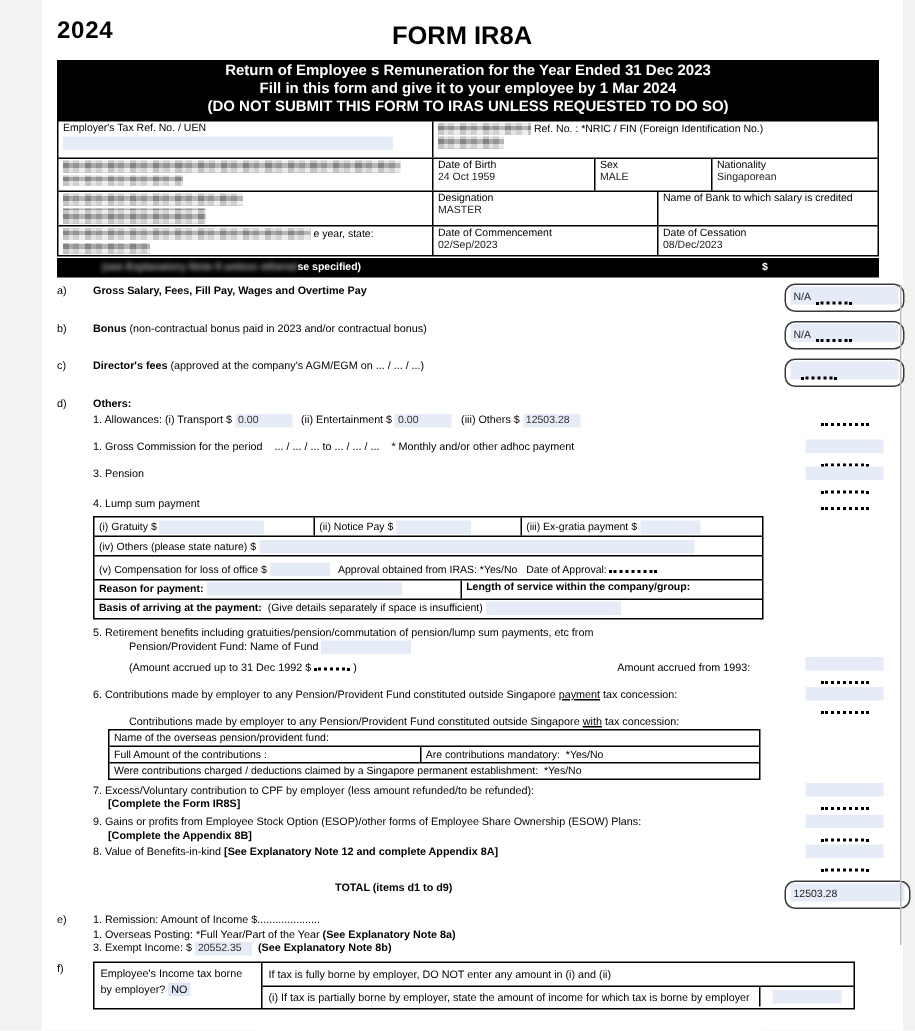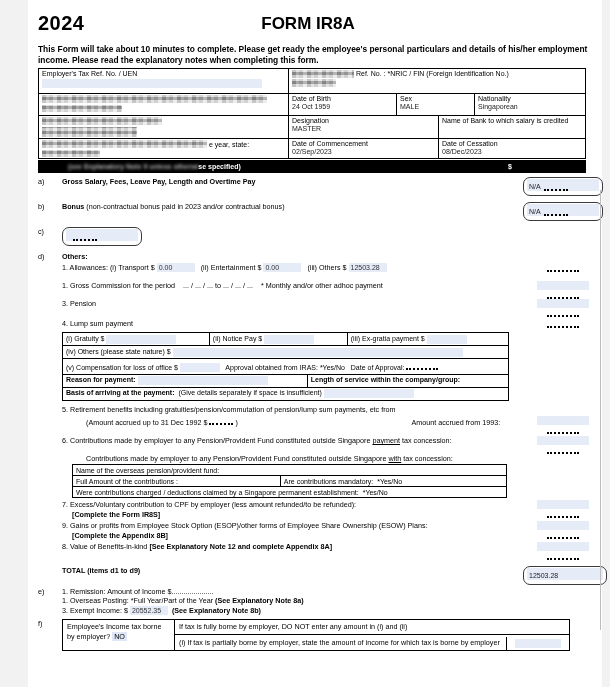--- a/index.html
+++ b/index.html
@@ -14,7 +14,7 @@
 
   
   .hdr{position:relative;padding-top:12px;height:28px;}
-  .year{font-size:20px;font-weight:bold;letter-spacing:.5px;}
+  .year{font-size:16px;font-weight:bold;letter-spacing:.5px;}
   .title{position:absolute;left:0;right:24px;text-align:center;top:14px;font-size:17px;font-weight:bold;}
   .banner{background:#000;color:#fff;width:548px;text-align:center;font-weight:bold;font-size:10px;line-height:1.2;padding:2px 0;}
   .intro{font-size:8.4px;font-weight:bold;line-height:1.25;width:556px;margin:4px 0 3px 0;}

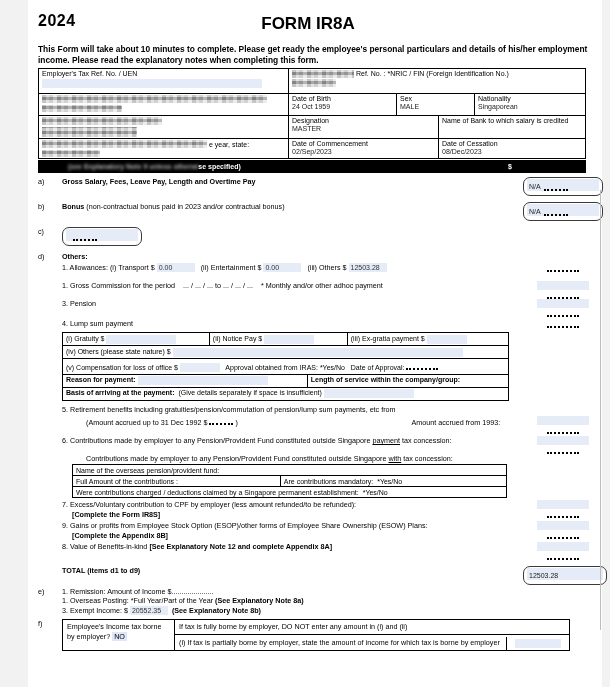--- a/index.html
+++ b/index.html
@@ -86,6 +86,11 @@
     <span class="year">2024</span>
     <span class="title">FORM IR8A</span>
   </div>
+  <div class="banner">
+    <div>Return of Employee s Remuneration for the Year Ended 31 Dec 2023</div>
+    <div>Fill in this form and give it to your employee by 1 Mar 2024</div>
+    <div>(DO NOT SUBMIT THIS FORM TO IRAS UNLESS REQUESTED TO DO SO)</div>
+  </div>
   <div class="intro">This Form will take about 10 minutes to complete. Please get ready the employee's personal particulars and details of his/her employment income. Please read the explanatory notes when completing this form.</div>
 
   <div class="det">

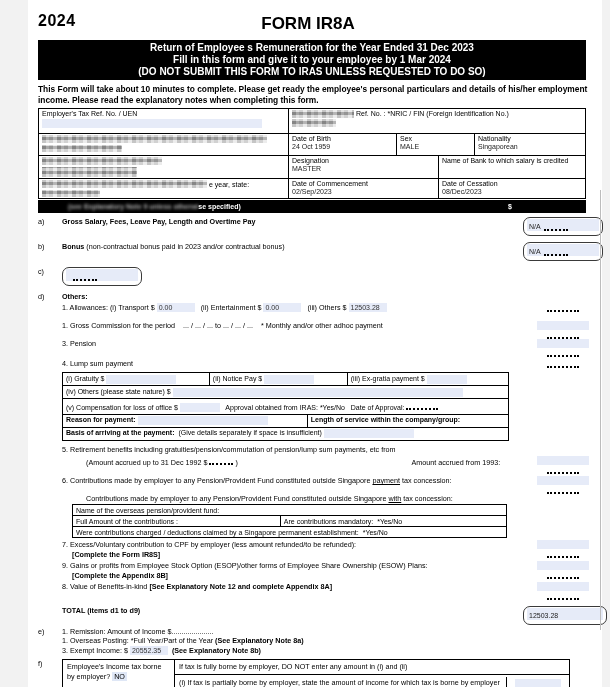--- a/index.html
+++ b/index.html
@@ -91,7 +91,6 @@
     <div>Fill in this form and give it to your employee by 1 Mar 2024</div>
     <div>(DO NOT SUBMIT THIS FORM TO IRAS UNLESS REQUESTED TO DO SO)</div>
   </div>
-  <div class="intro">This Form will take about 10 minutes to complete. Please get ready the employee's personal particulars and details of his/her employment income. Please read the explanatory notes when completing this form.</div>
 
   <div class="det">
     <div class="r" style="height:24px;">

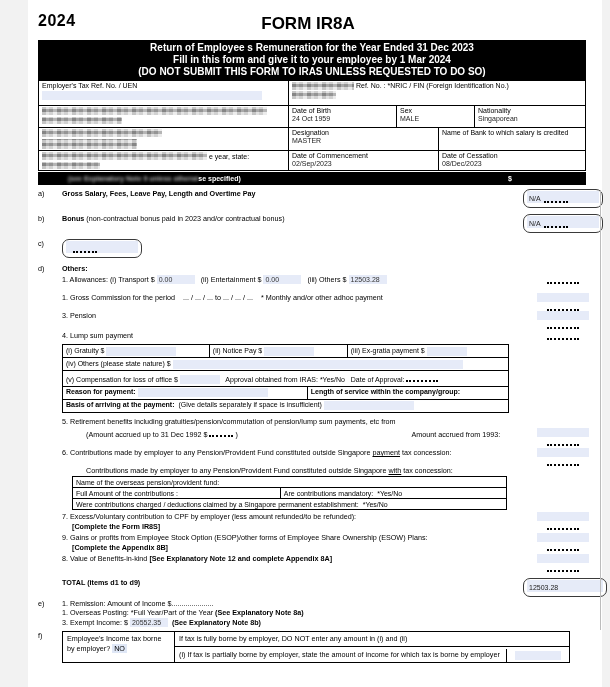--- a/index.html
+++ b/index.html
@@ -169,7 +169,7 @@
 
   <div class="line mt4">
     <span class="ikey">a)</span>
-    <span class="main b">Gross Salary, Fees, Leave Pay, Length and Overtime Pay</span>
+    <span class="main b">Gross Salary, Fees, Fill Pay, Wages and Overtime Pay</span>
     <span class="val"><span class="vbox"><span class="in">
             <span>N/A</span>
             <span class="dt sm"></span>

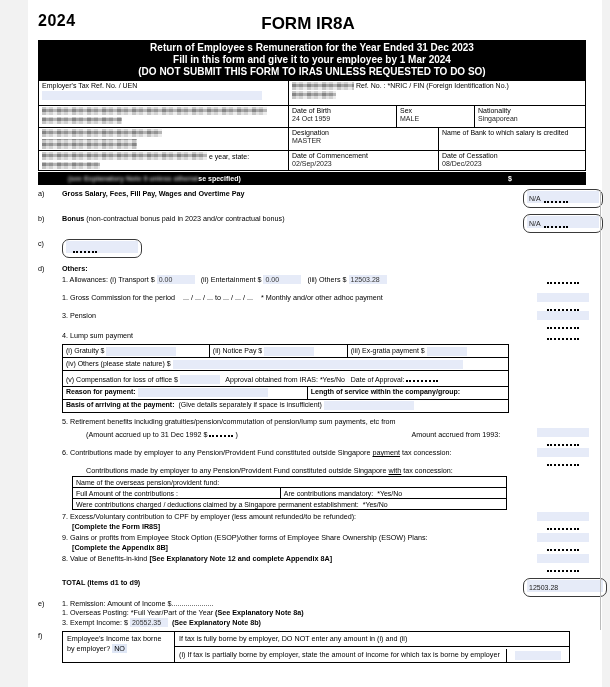--- a/index.html
+++ b/index.html
@@ -187,6 +187,7 @@
 
   <div class="line mt6">
     <span class="ikey">c)</span>
+    <span class="main"><span class="b">Director's fees</span><span> (approved at the company's AGM/EGM on ... / ... / ...)</span></span>
     <span class="val"><span class="vbox"><span class="in">
             <span>&nbsp;</span>
             <span class="dt sm"></span>

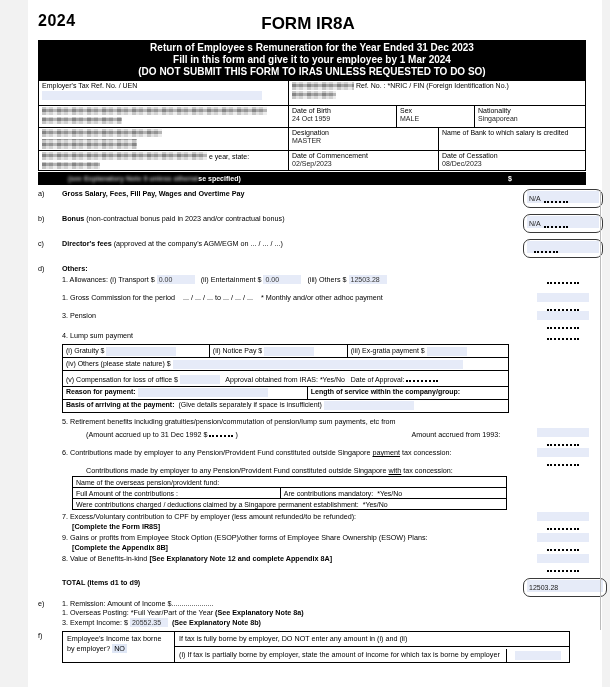--- a/index.html
+++ b/index.html
@@ -273,6 +273,11 @@
     <span class="main">5. Retirement benefits including gratuities/pension/commutation of pension/lump sum payments, etc from</span>
     <span class="val"></span>
   </div>
+  <div class="line">
+    <span class="ikey"></span>
+    <span class="main ind1"><span>Pension/Provident Fund:  Name of Fund</span> <span class="fld" style="min-width:60px;"></span></span>
+    <span class="val"></span>
+  </div>
   <div class="line mt2">
     <span class="ikey"></span>
     <span class="main ind1">

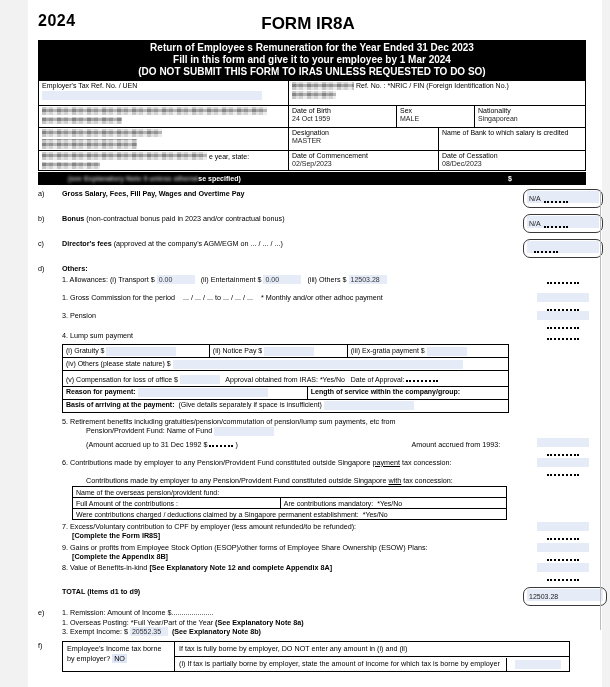--- a/index.html
+++ b/index.html
@@ -348,7 +348,7 @@
 
   <div class="line mt6">
     <span class="ikey"></span>
-    <span class="main b" style="text-align:left;padding-right:60px;">TOTAL (items d1 to d9)</span>
+    <span class="main b" style="text-align:center;padding-right:60px;">TOTAL (items d1 to d9)</span>
     <span class="val"><span class="vbox" style="width:76px;"><span class="in">
             <span>12503.28</span>
           </span></span></span>

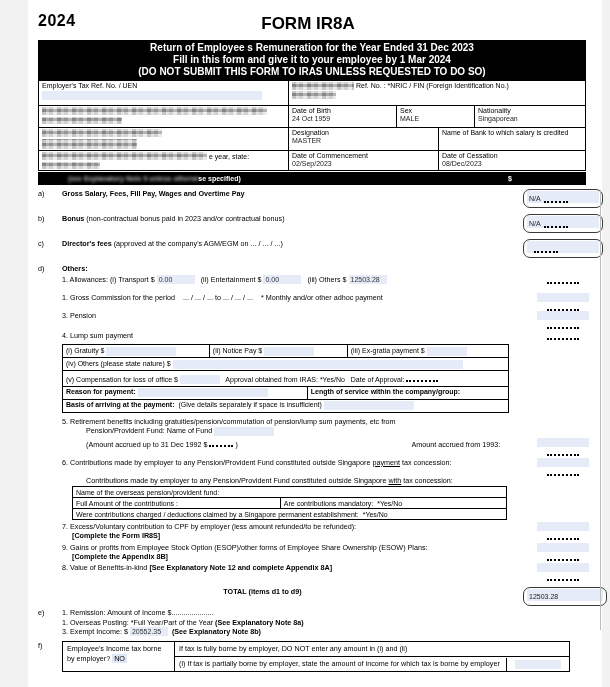--- a/index.html
+++ b/index.html
@@ -70,7 +70,7 @@
   .ftbl{width:506px;border:1.4px solid #000;font-size:7.2px;margin-left:16px;}
   .ftbl .fl{width:112px;border-right:1px solid #000;padding:2px 4px;box-sizing:border-box;line-height:1.45;}
   .ftbl .fr{flex:1;}
-  .ftbl .frow{display:flex;border-top:1px solid #000;align-items:flex-end;}
+  .ftbl .frow{display:flex;border-top:1px solid #000;align-items:flex-start;}
   .ftbl .frow:first-child{border-top:none;}
   .ftbl .ftext{flex:1;padding:2.5px 4px;}
   .ftbl .fval{width:58px;border-left:1px solid #000;display:flex;flex-direction:column;align-items:center;justify-content:center;gap:1px;padding:2px;}

